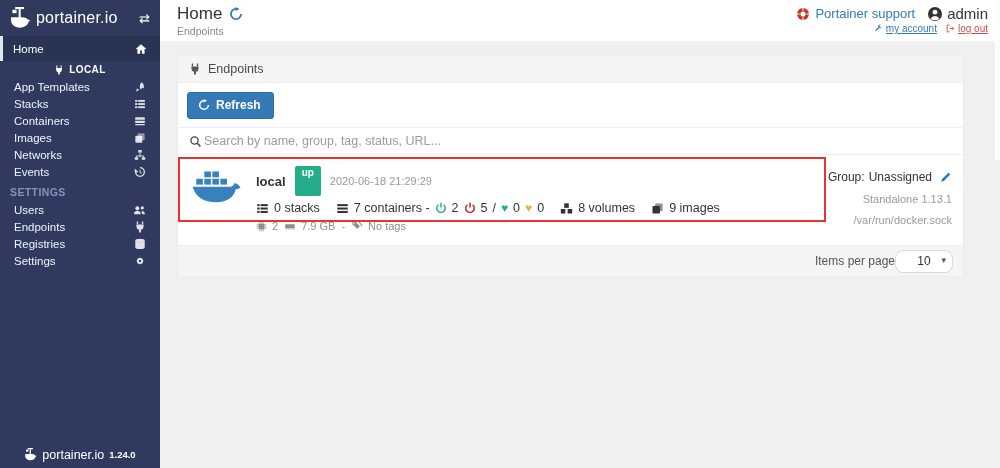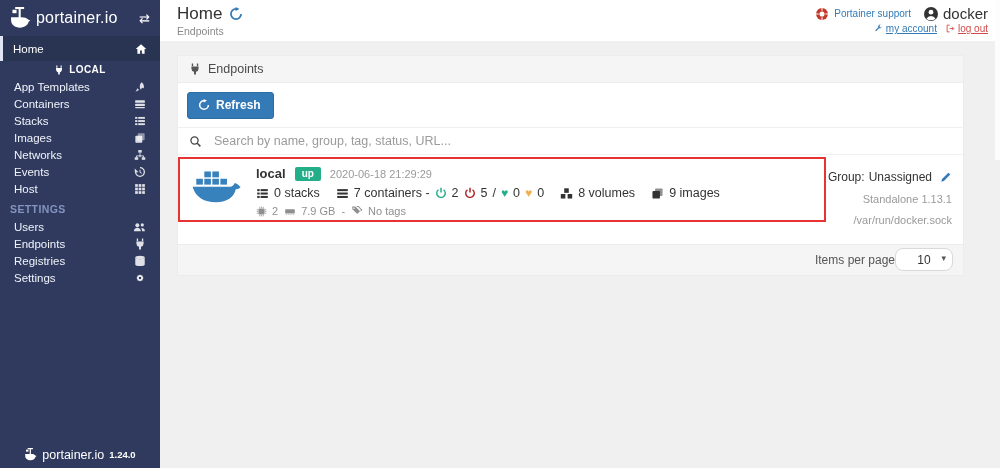--- a/index.html
+++ b/index.html
@@ -35,7 +35,7 @@
   .breadcrumb{font-size:10.5px; color:#8a8a8a; margin-top:1px;}
   .user-block{position:absolute; right:12px; top:5px; text-align:right;}
   .user-row1{display:flex; align-items:center; gap:12px; justify-content:flex-end;}
-  .support-link{display:flex; align-items:center; gap:5px; font-size:10px; color:var(--accent); cursor:pointer;}
+  .support-link{display:flex; align-items:center; gap:5px; font-size:13px; color:var(--accent); cursor:pointer;}
   .admin-chip{display:flex; align-items:center; gap:4px; font-size:15px; color:#333;}
   .user-row2{display:flex; align-items:center; gap:9px; justify-content:flex-end; margin-top:1px; font-size:10px;}
   .acct-link{color:var(--accent); text-decoration:underline; display:flex; align-items:center; gap:3px; cursor:pointer;}

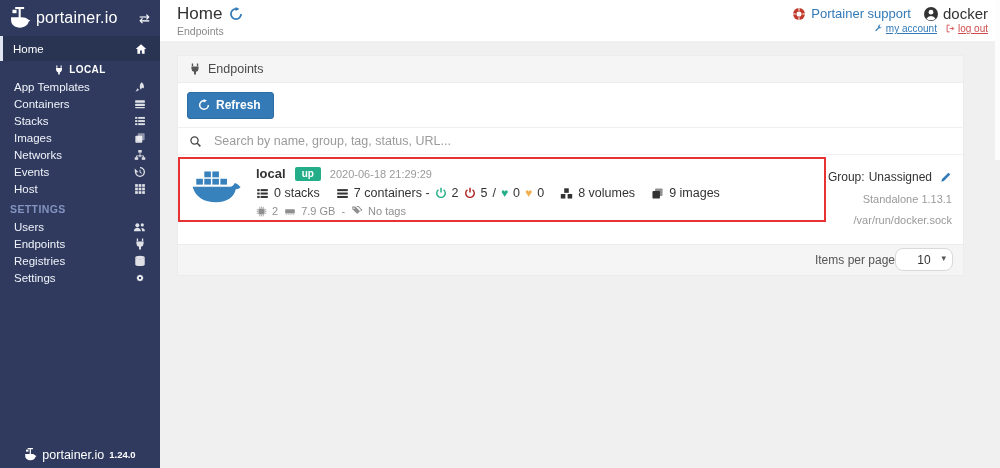--- a/index.html
+++ b/index.html
@@ -281,7 +281,7 @@
                 <path d="M3.5 12.7a5 5 0 0 1 9 0A7 7 0 0 1 3.5 12.7z" fill="#fff"></path>
               </svg>
           </span>
-          <span>docker</span>
+          <span>admin</span>
         </span>
       </div>
       <div class="user-row2">

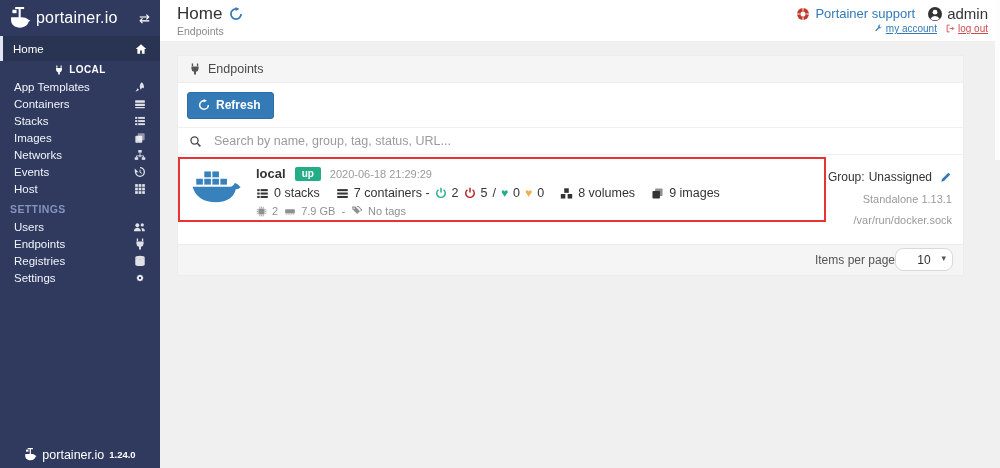--- a/index.html
+++ b/index.html
@@ -123,16 +123,6 @@
         </span>
     </div>
     <div class="nav-item">
-      <span>Containers</span>
-      <span class="ri">
-          <svg width="12" height="12" viewBox="0 0 16 16" fill="currentColor">
-            <rect x="1.5" y="3" width="13" height="3.2" rx=".6"></rect>
-            <rect x="1.5" y="7.5" width="13" height="3.2" rx=".6"></rect>
-            <rect x="1.5" y="12" width="13" height="1.6" rx=".6"></rect>
-          </svg>
-        </span>
-    </div>
-    <div class="nav-item">
       <span>Stacks</span>
       <span class="ri">
           <svg width="12" height="12" viewBox="0 0 16 16" fill="currentColor">
@@ -142,6 +132,16 @@
             <rect x="5.6" y="6.8" width="8.9" height="2.5"></rect>
             <rect x="1.5" y="11" width="3" height="2.5"></rect>
             <rect x="5.6" y="11" width="8.9" height="2.5"></rect>
+          </svg>
+        </span>
+    </div>
+    <div class="nav-item">
+      <span>Containers</span>
+      <span class="ri">
+          <svg width="12" height="12" viewBox="0 0 16 16" fill="currentColor">
+            <rect x="1.5" y="3" width="13" height="3.2" rx=".6"></rect>
+            <rect x="1.5" y="7.5" width="13" height="3.2" rx=".6"></rect>
+            <rect x="1.5" y="12" width="13" height="1.6" rx=".6"></rect>
           </svg>
         </span>
     </div>

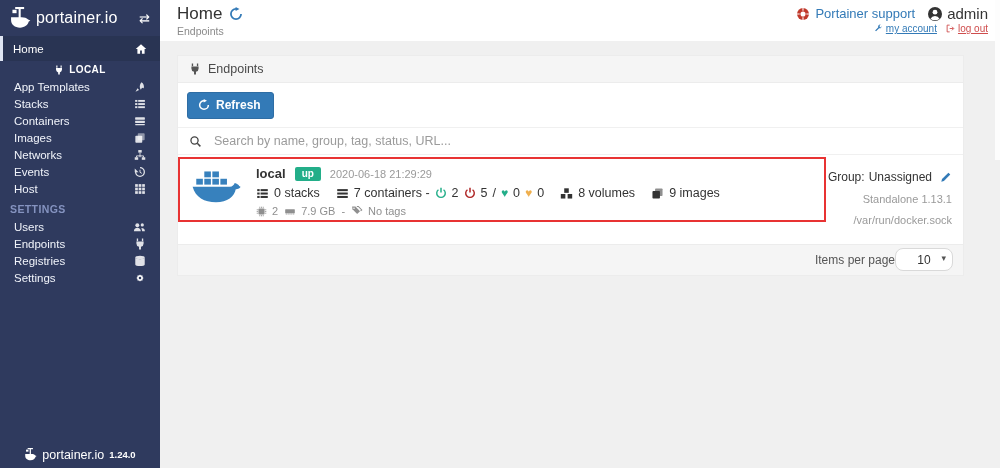--- a/index.html
+++ b/index.html
@@ -47,7 +47,7 @@
   .widget-header{background:#f5f5f5; border-bottom:1px solid var(--panel-border); height:27px; display:flex; align-items:center; gap:7px; padding:0 11px; font-size:12.5px; color:#4a4a4a;}
   .widget-toolbar{padding:9px 9px 8px 9px;}
   .btn-refresh{display:inline-flex; align-items:center; gap:6px; background:var(--accent); border:1px solid #2e6da4; color:#fff; font-size:12px; font-weight:bold; padding:5px 12px 6px 10px; border-radius:3px; cursor:pointer; font-family:inherit;}
-  .searchbar{border-top:1px solid #f0f0f0; border-bottom:1px solid #f0f0f0; height:28px; display:flex; align-items:center; gap:12px; padding:0 11px;}
+  .searchbar{border-top:1px solid #f0f0f0; border-bottom:1px solid #f0f0f0; height:28px; display:flex; align-items:center; gap:2px; padding:0 11px;}
   .searchbar input{border:none; outline:none; flex:1; font-size:12.5px; color:#333; font-family:inherit; background:transparent;}
   .searchbar input::placeholder{color:#9b9b9b;}
 

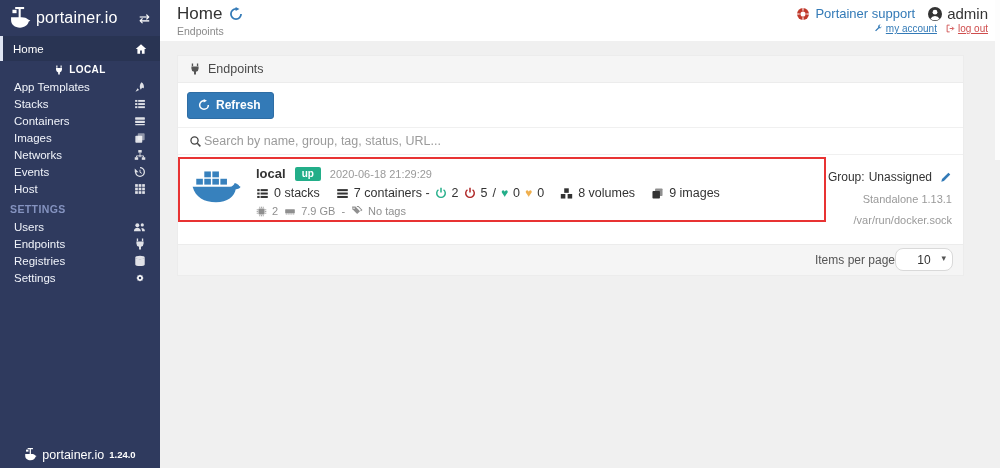--- a/index.html
+++ b/index.html
@@ -57,7 +57,7 @@
   .ep-info{display:flex; flex-direction:column; gap:5px;}
   .ep-line1{display:flex; align-items:center; gap:9px;}
   .ep-name{font-size:13px; font-weight:bold; color:#333;}
-  .badge-up{background:var(--green); color:#fff; font-size:10px; font-weight:bold; padding:1px 7px 2px; border-radius:2px;}
+  .badge-up{background:var(--green); color:#fff; font-size:10px; font-weight:bold; padding:1px 7px 18px; border-radius:2px;}
   .ep-time{font-size:11px; color:var(--muted);}
   .ep-line2{display:flex; align-items:center; gap:5px; font-size:12.5px; color:#333;}
   .stat{display:inline-flex; align-items:center; gap:5px;}

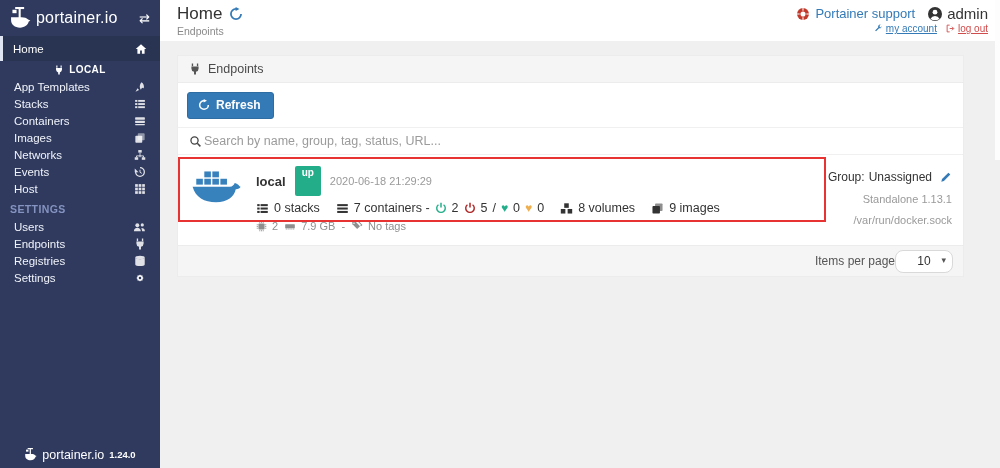--- a/index.html
+++ b/index.html
@@ -175,22 +175,6 @@
           </svg>
         </span>
     </div>
-    <div class="nav-item">
-      <span>Host</span>
-      <span class="ri">
-          <svg width="12" height="12" viewBox="0 0 16 16" fill="currentColor">
-            <rect x="1.5" y="1.5" width="3.6" height="3.6"></rect>
-            <rect x="6.2" y="1.5" width="3.6" height="3.6"></rect>
-            <rect x="10.9" y="1.5" width="3.6" height="3.6"></rect>
-            <rect x="1.5" y="6.2" width="3.6" height="3.6"></rect>
-            <rect x="6.2" y="6.2" width="3.6" height="3.6"></rect>
-            <rect x="10.9" y="6.2" width="3.6" height="3.6"></rect>
-            <rect x="1.5" y="10.9" width="3.6" height="3.6"></rect>
-            <rect x="6.2" y="10.9" width="3.6" height="3.6"></rect>
-            <rect x="10.9" y="10.9" width="3.6" height="3.6"></rect>
-          </svg>
-        </span>
-    </div>
 
     <div class="settings-label">SETTINGS</div>
 

